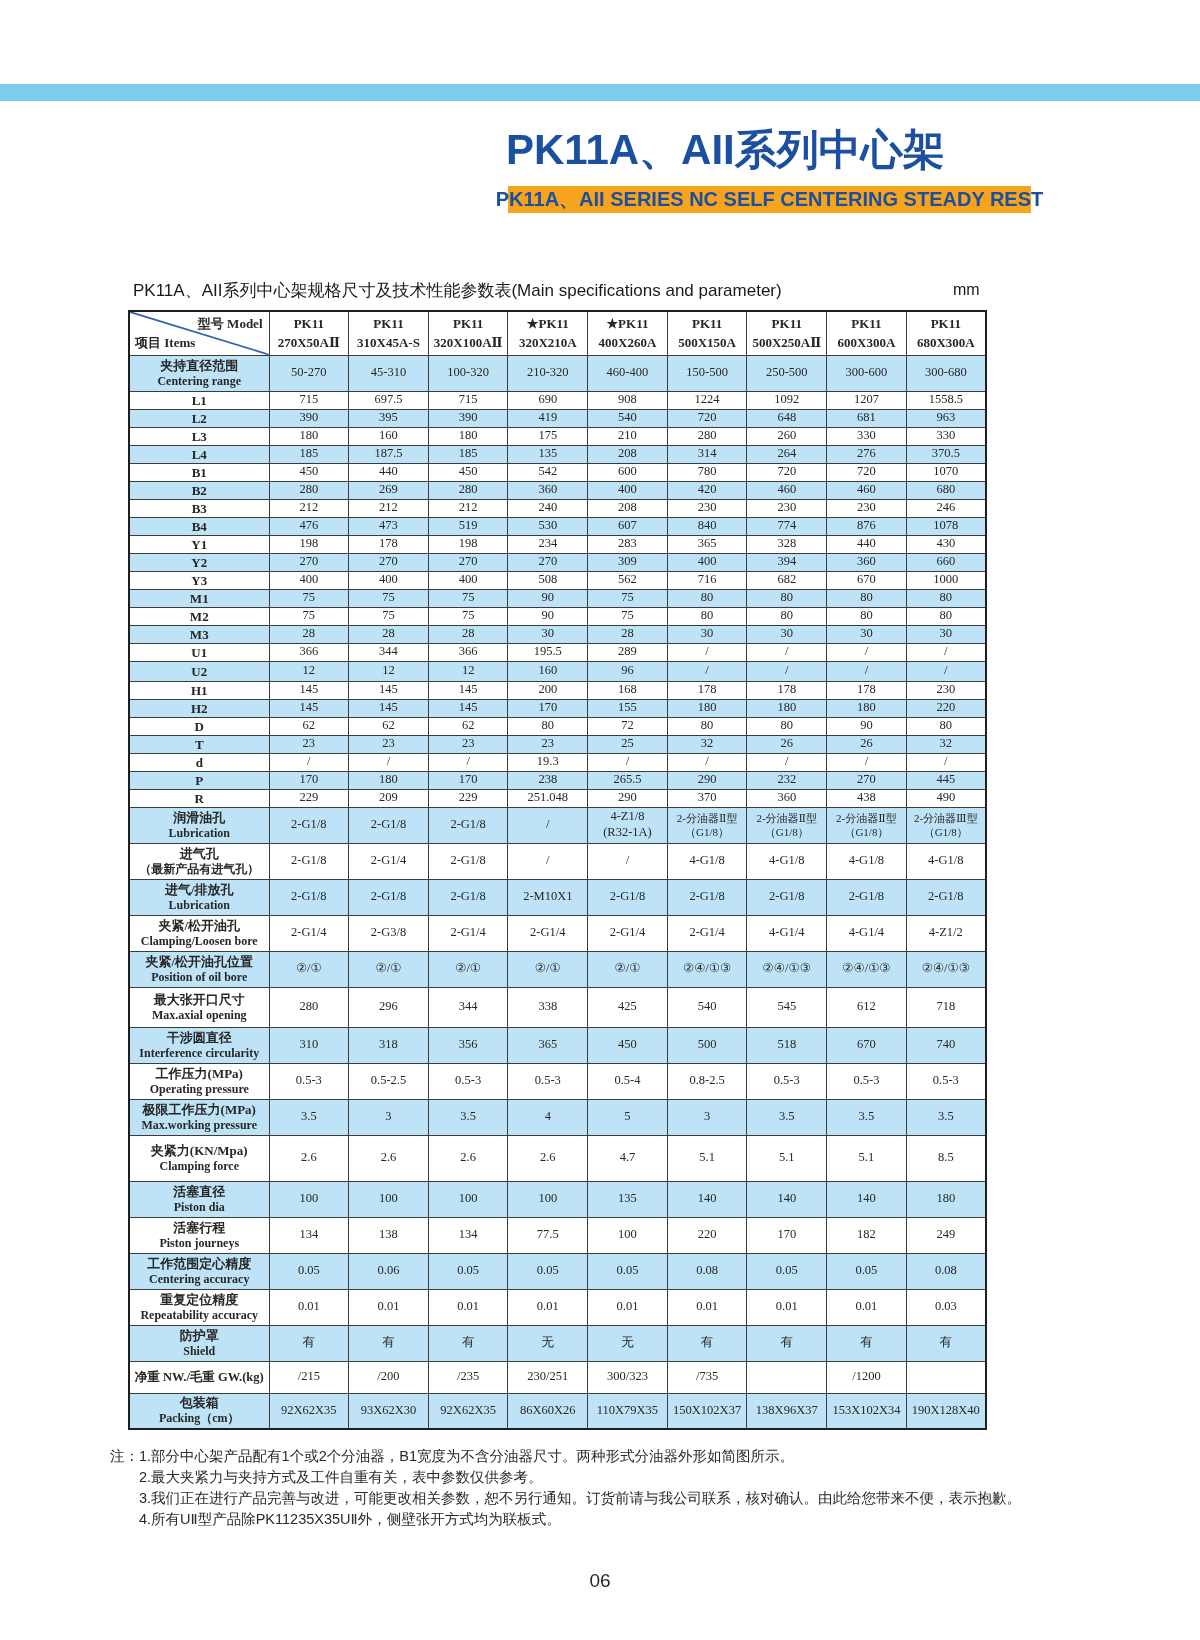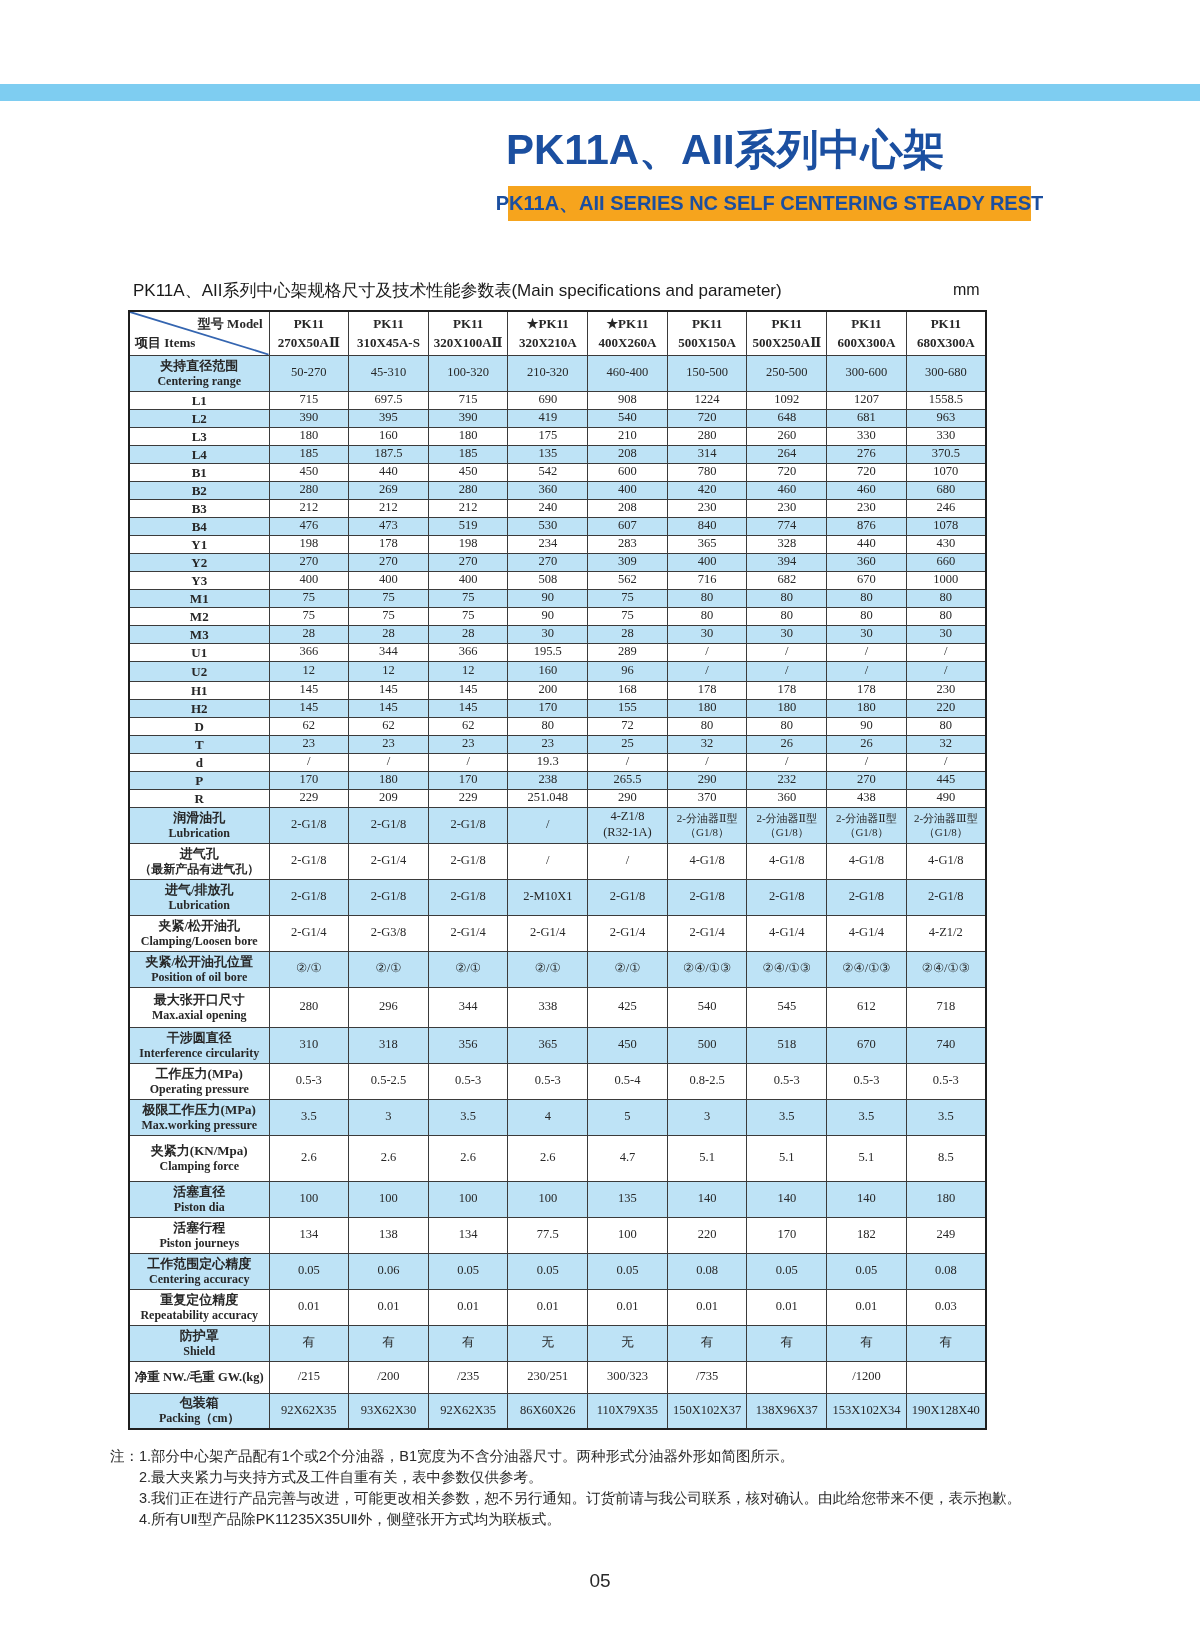--- a/index.html
+++ b/index.html
@@ -14,7 +14,7 @@
     font-weight:bold;font-size:42px;color:#1B4FA0;white-space:nowrap;
   }
   .banner{
-    position:absolute;left:508px;top:186px;width:523px;height:35px;background:#F6A41D;
+    position:absolute;left:508px;top:186px;width:523px;height:27px;background:#F6A41D;
     display:flex;align-items:center;justify-content:center;
     font-family:"Liberation Sans","DejaVu Sans",sans-serif;
     font-weight:bold;font-size:20px;color:#1B4FA0;white-space:nowrap;

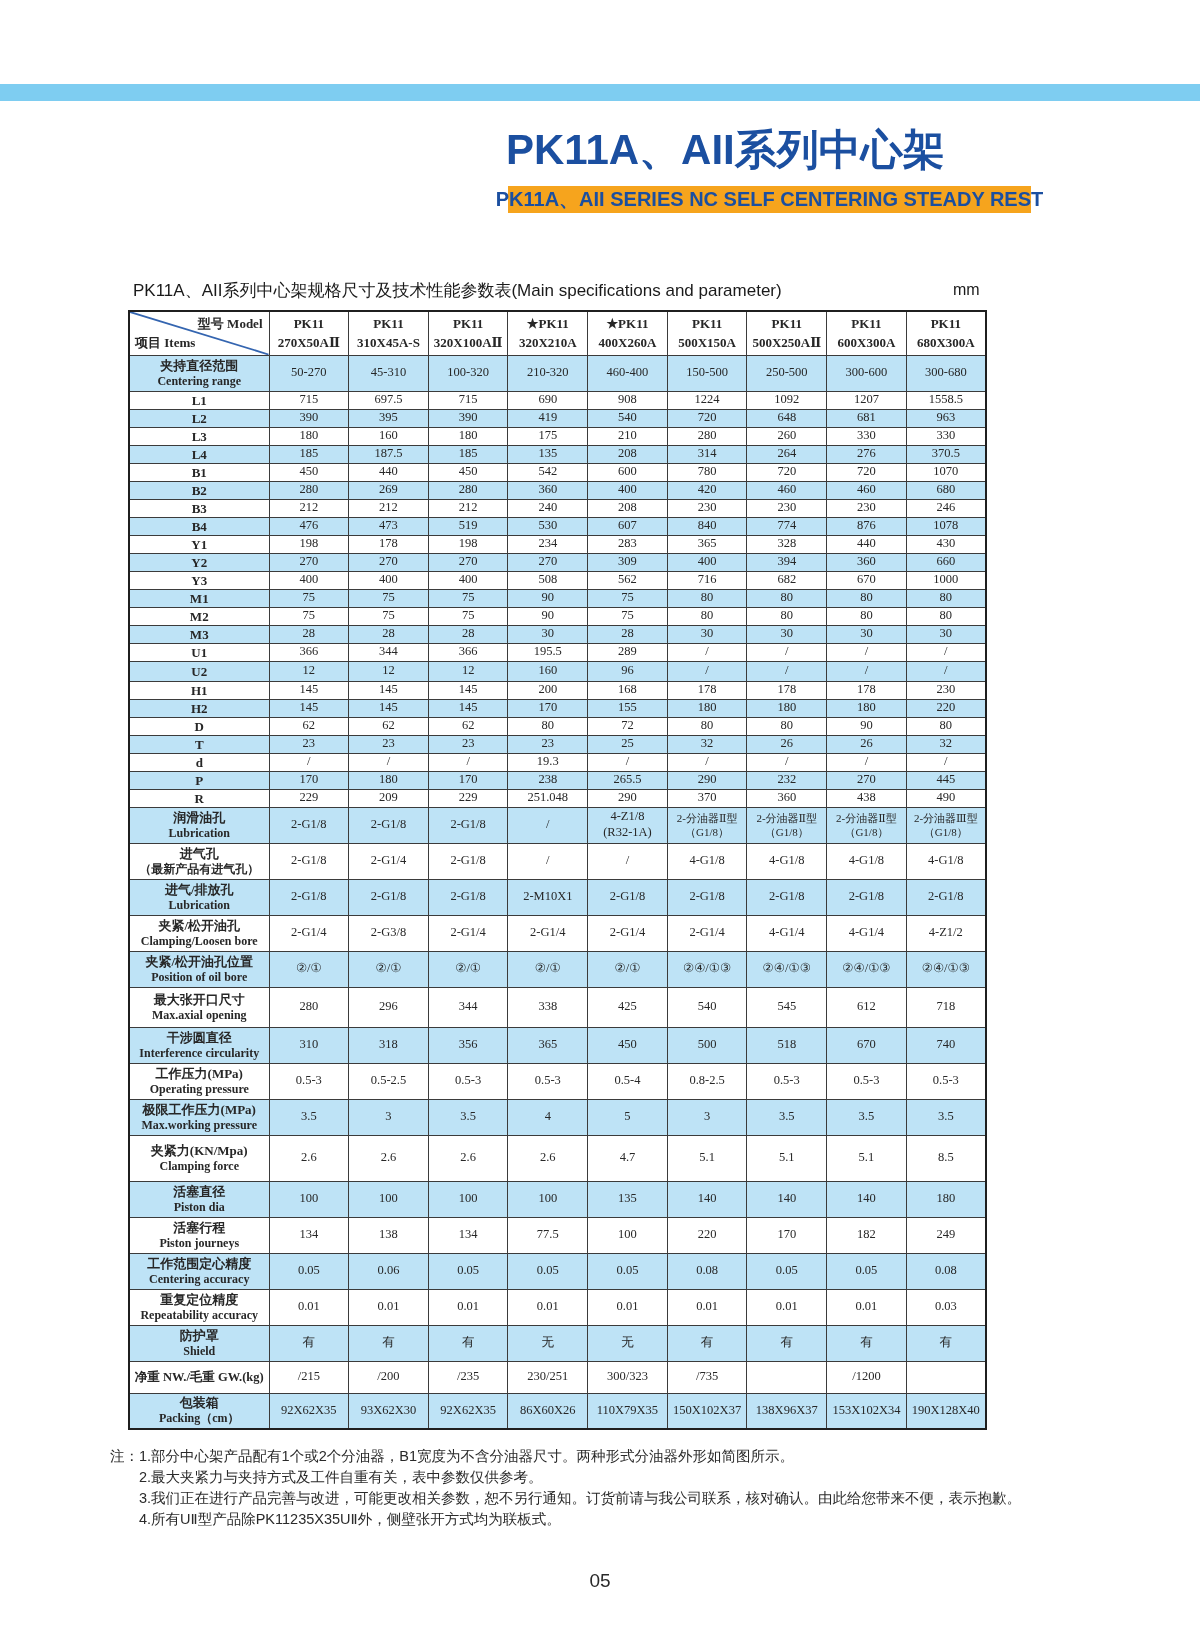--- a/index.html
+++ b/index.html
@@ -701,6 +701,6 @@
     </div>
 </div>
 
-<div class="page-num">05</div>
+<div class="page-num">06</div>
 
 </body></html>

